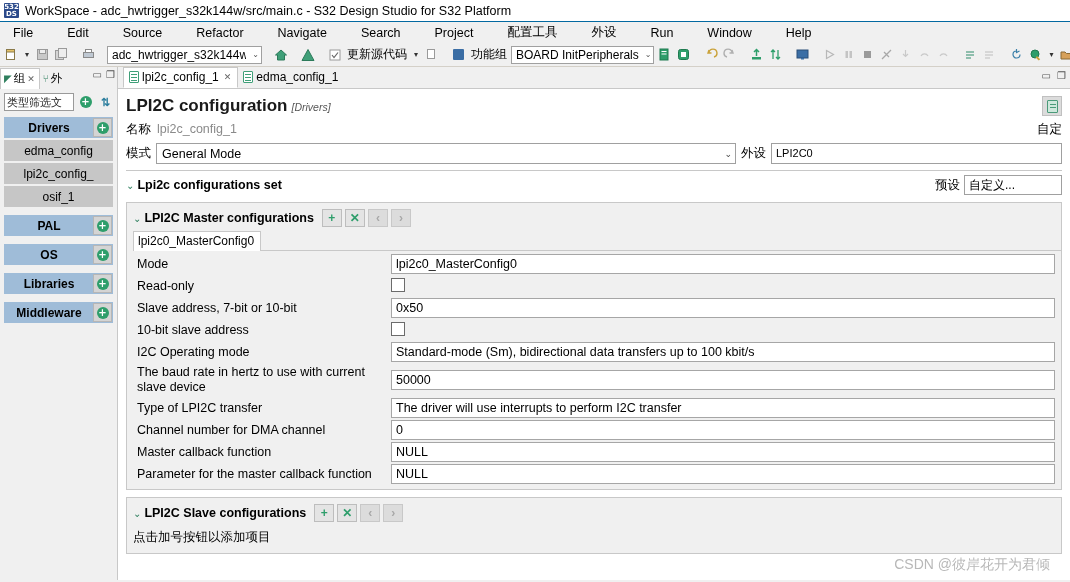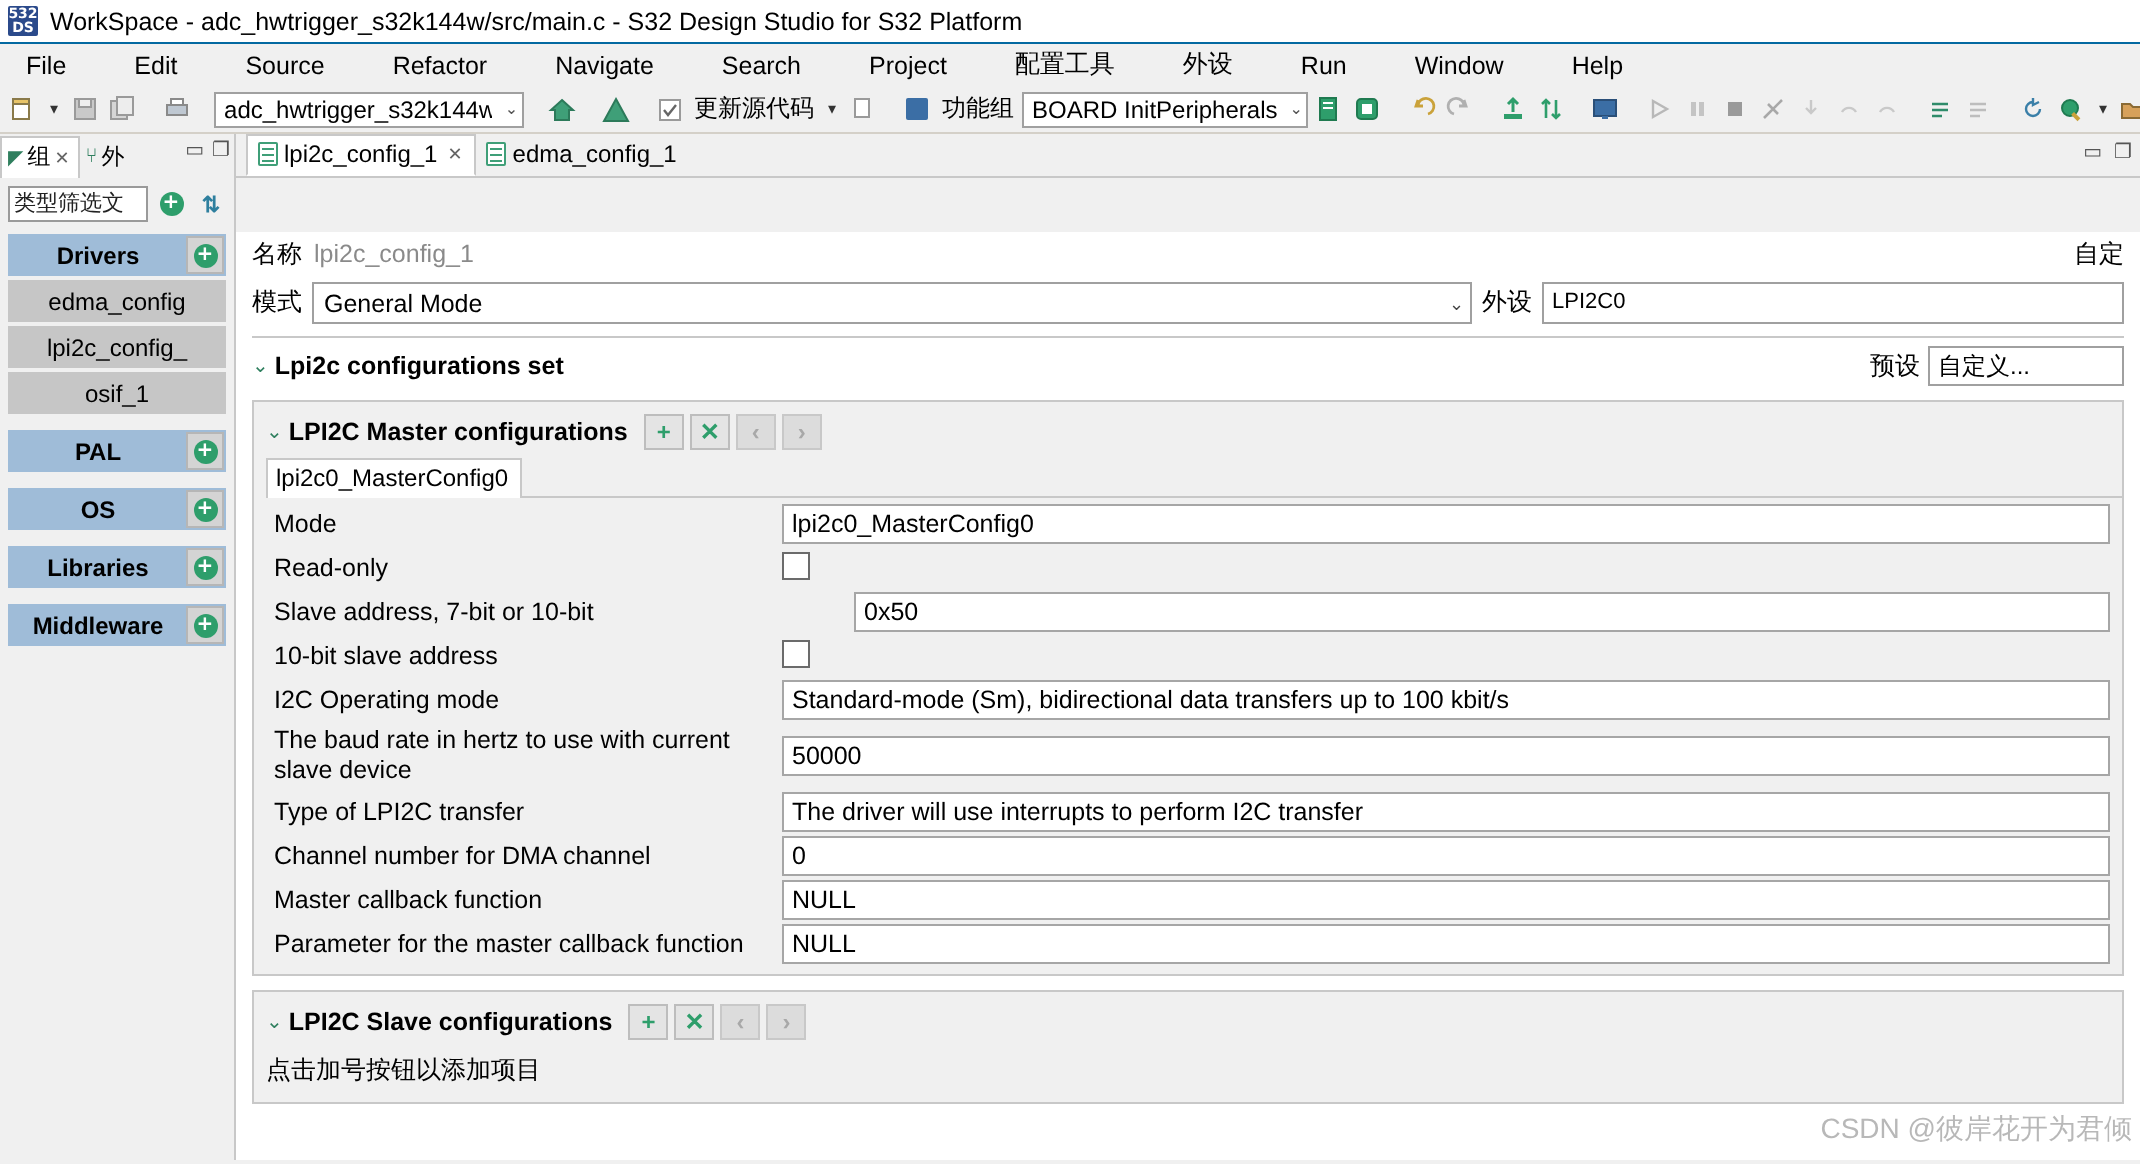--- a/index.html
+++ b/index.html
@@ -133,7 +133,7 @@
   .lp-gap { height: 4px; }
 
   
-  .editor { flex: 1; display: flex; flex-direction: column; background: #f0f0f0; min-width: 0; gap: 27px; }
+  .editor { flex: 1; display: flex; flex-direction: column; background: #f0f0f0; min-width: 0; }
   .ed-tabs {
     height: 22px; display: flex; align-items: flex-end;
     background: #f0f0f0; padding-left: 5px; position: relative;

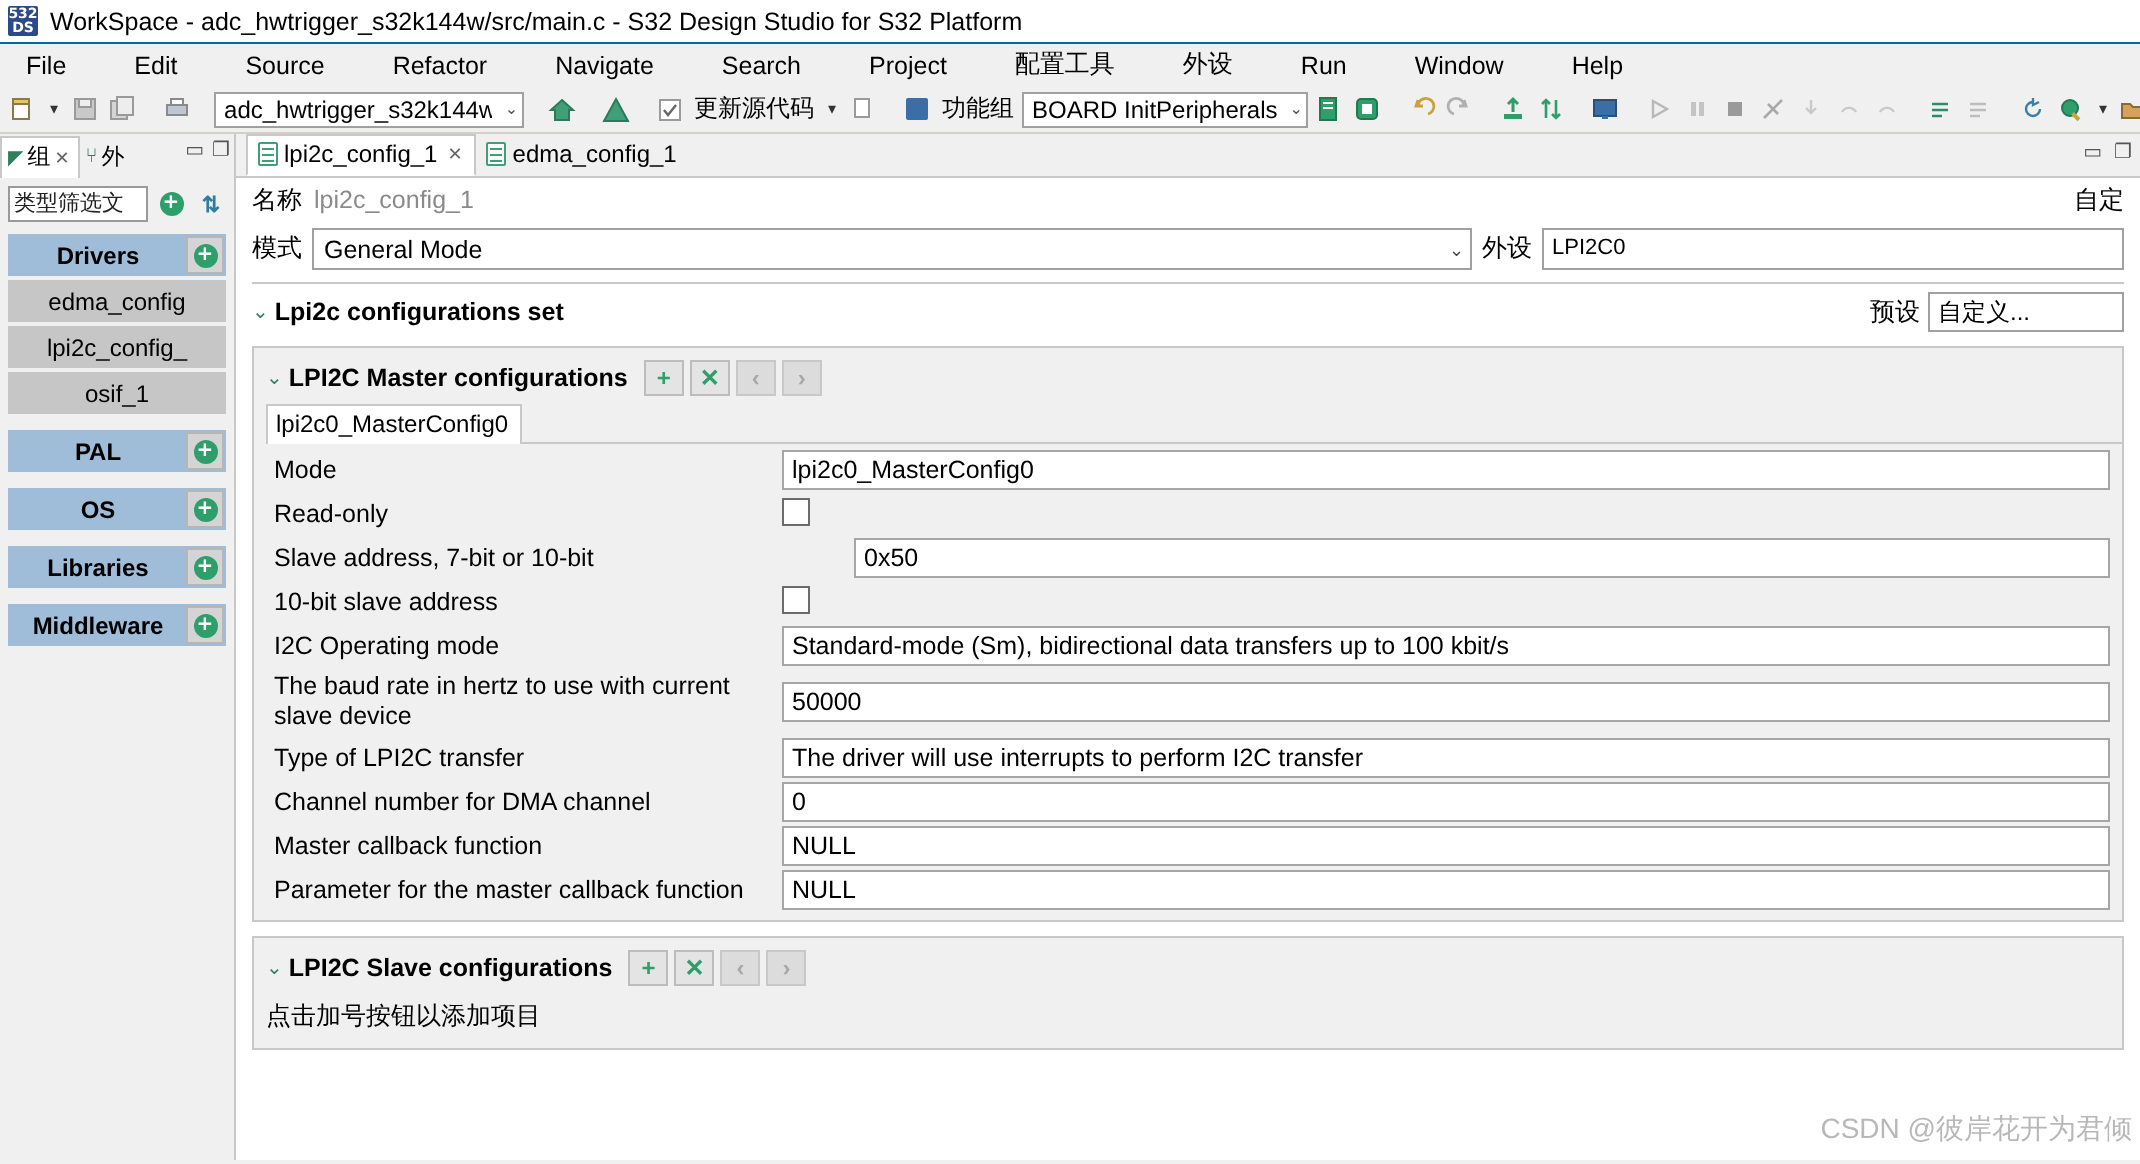--- a/index.html
+++ b/index.html
@@ -573,6 +573,14 @@
 
       <div class="ed-content">
 
+        <div class="form-head">
+          <div class="form-title">
+            <span>LPI2C configuration</span><span class="sub">[Drivers]</span>
+          </div>
+          <div class="head-btn">
+            <span class="head-doc-ic"></span>
+          </div>
+        </div>
 
         <div class="row-name">
           <span class="lbl">名称</span>

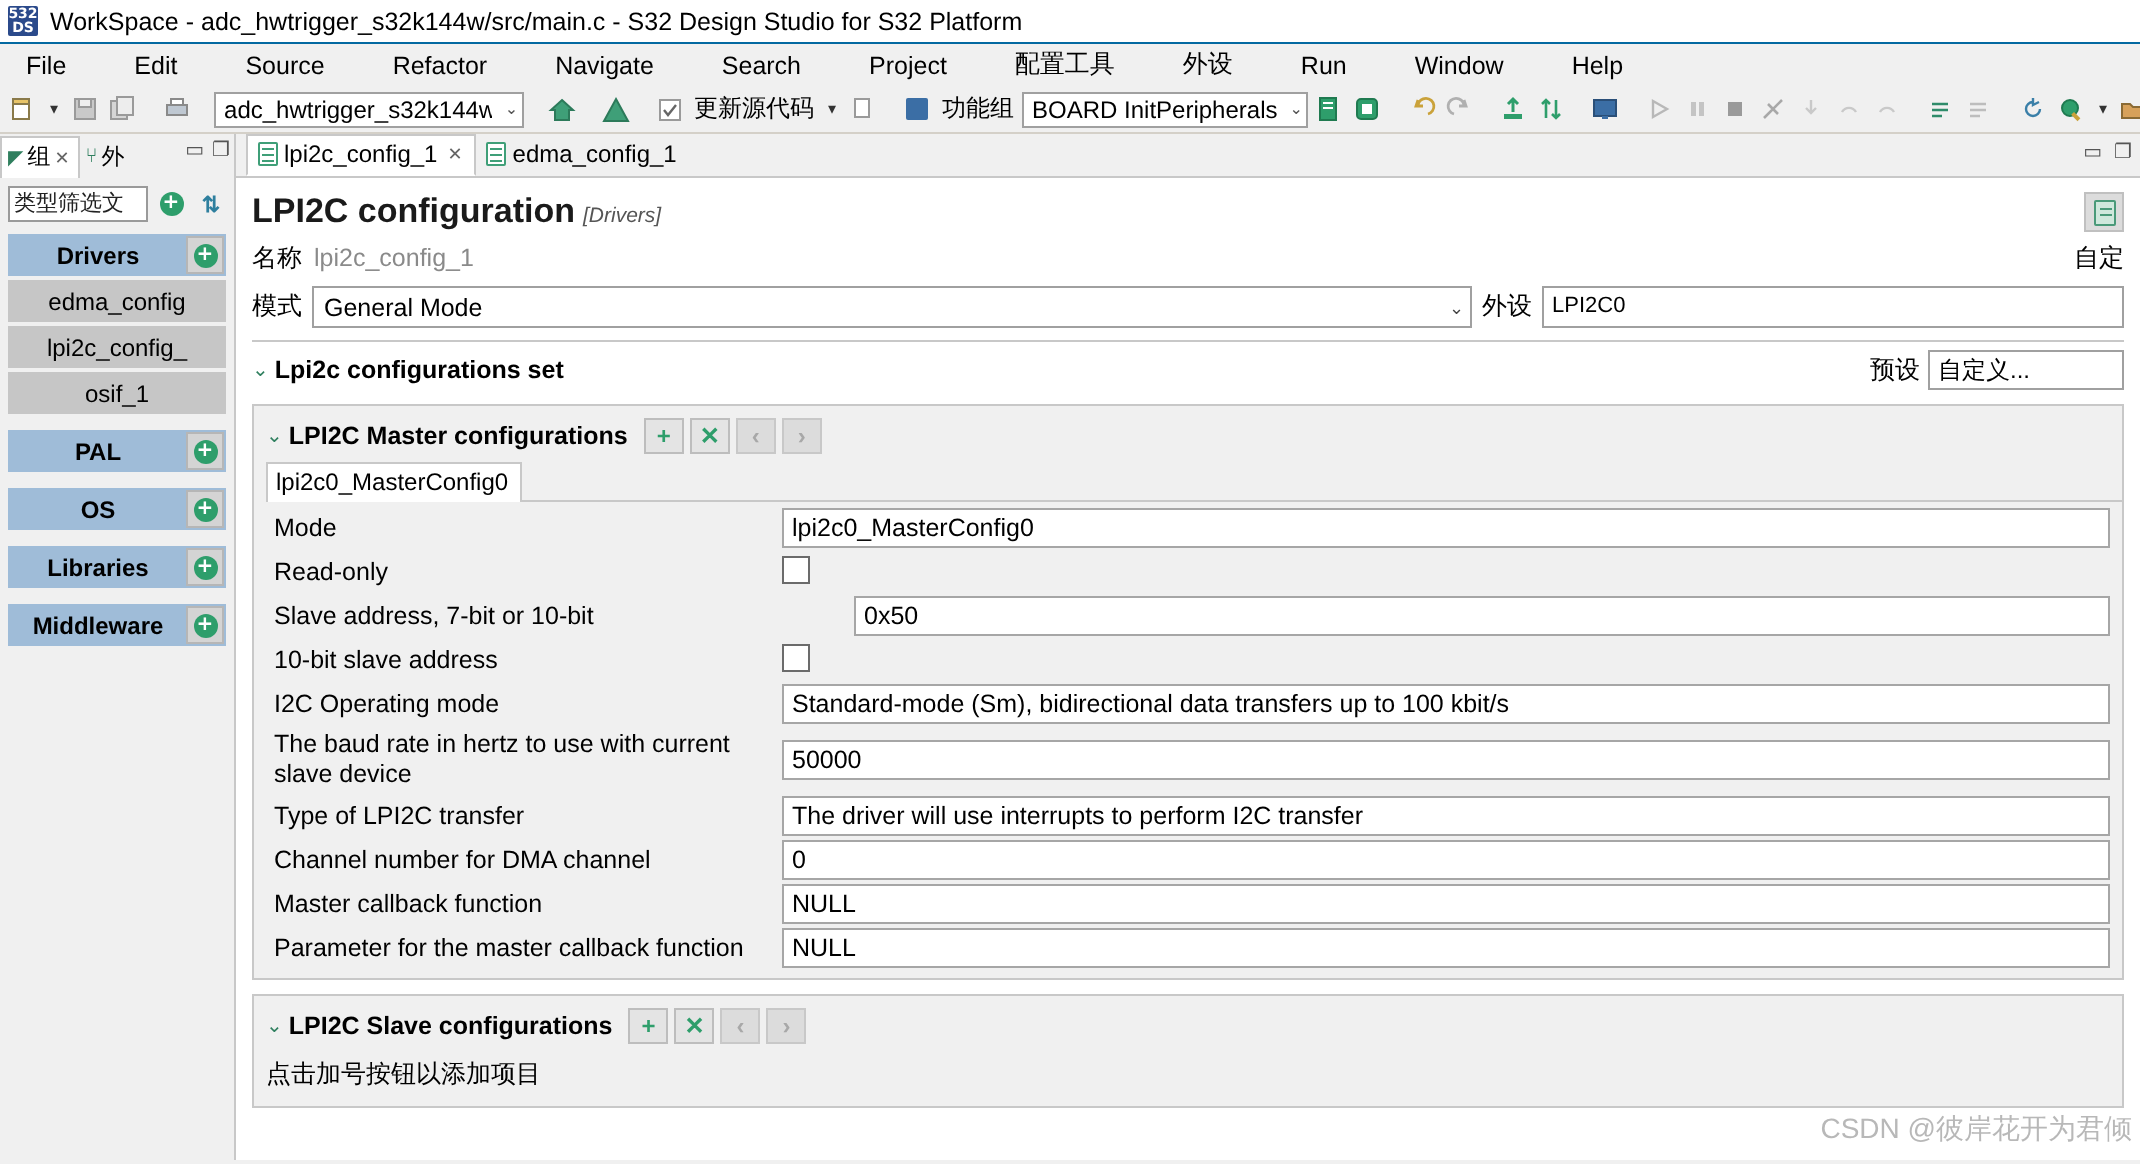--- a/index.html
+++ b/index.html
@@ -646,7 +646,7 @@
             <div class="grow">
               <span class="gcell-lbl">Slave address, 7-bit or 10-bit</span>
               <span class="gcell-val">
-                <span class="val-input" style="display:block;margin-left:36px;">0x50</span>
+                <span class="val-input" style="display:block;">0x50</span>
               </span>
             </div>
             <div class="grow">

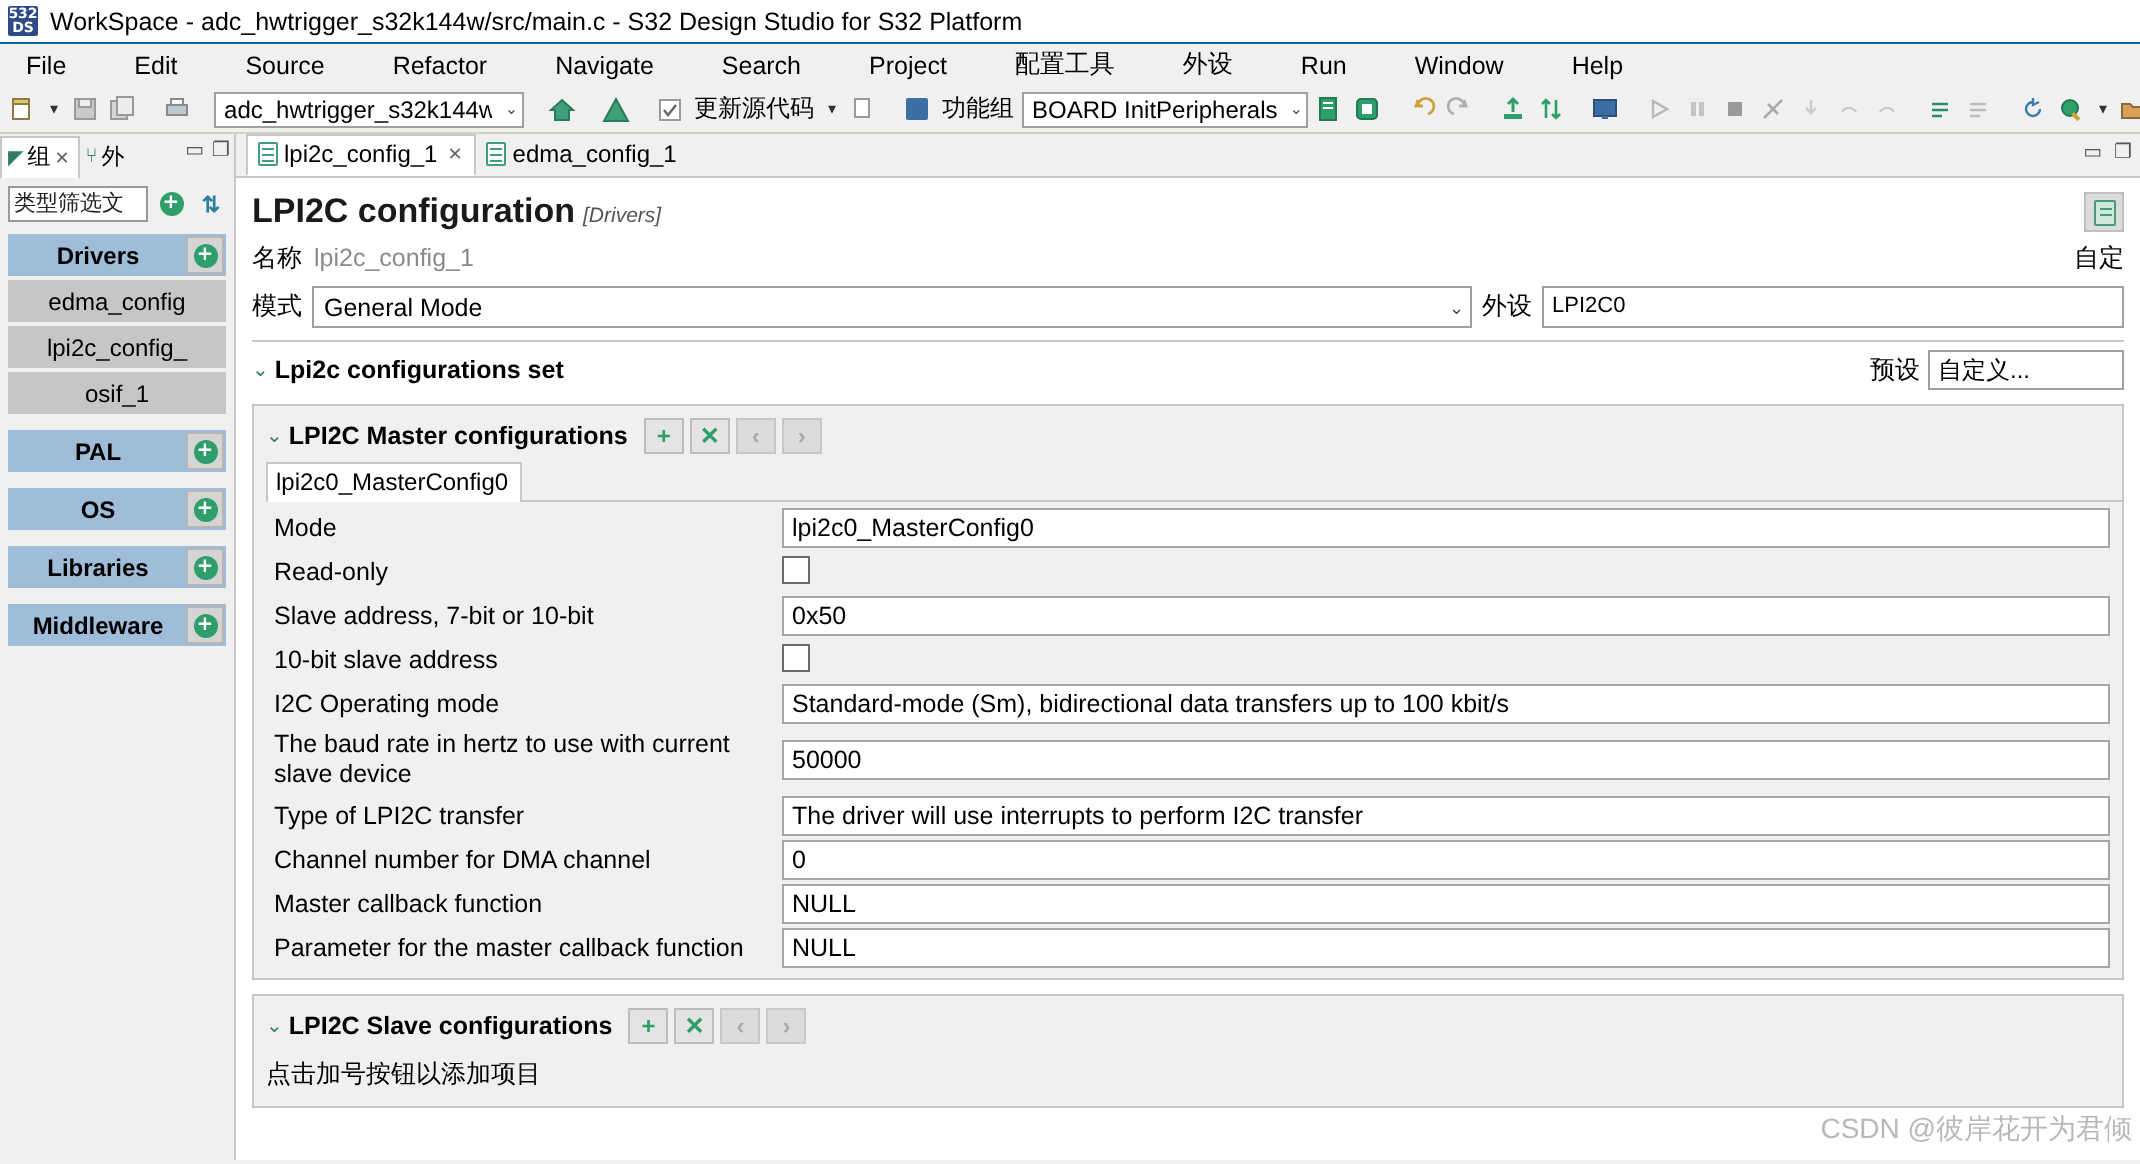--- a/index.html
+++ b/index.html
@@ -273,7 +273,7 @@
   .empty-msg { font-size: 12.5px; padding: 3px 6px 7px 6px; color: #000; }
 
   .watermark {
-    position: absolute; right: 4px; bottom: 8px;
+    position: absolute; right: 20px; bottom: 8px;
     font-size: 14px; color: #b8b8b8; white-space: nowrap;
   }
 </style>

